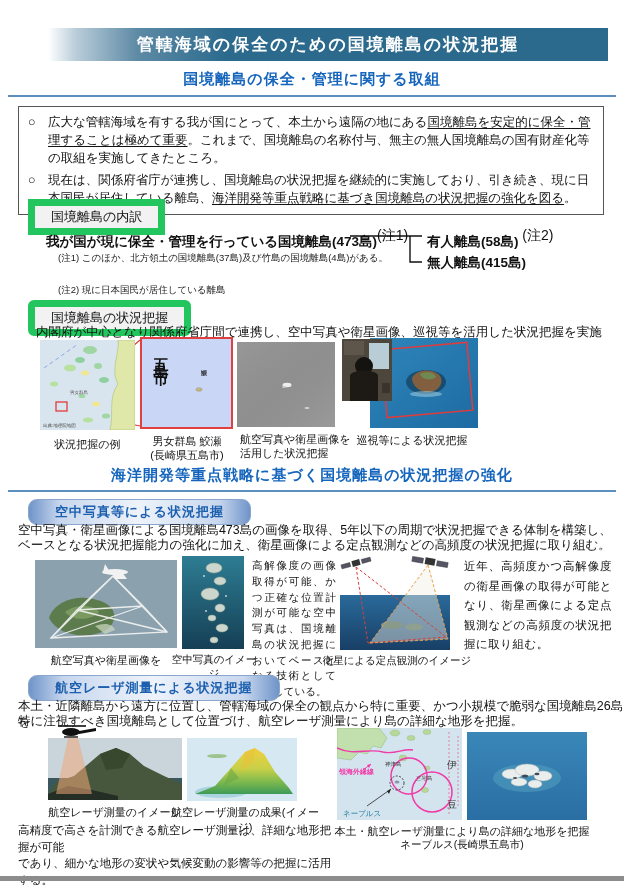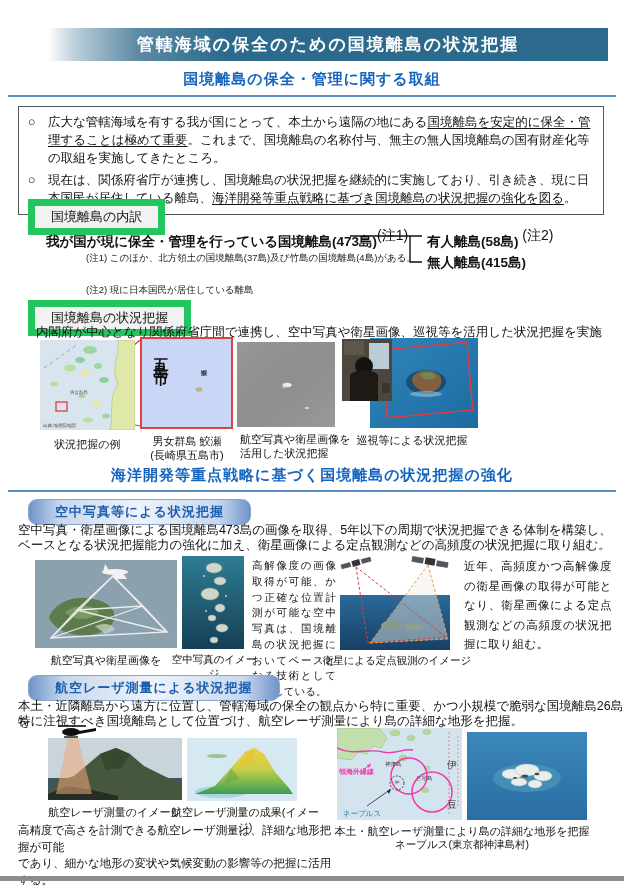--- a/index.html
+++ b/index.html
@@ -24,7 +24,7 @@
   .bd-main{font-size:13.5px;font-weight:bold;}
   .sup{font-size:14px;vertical-align:super;font-weight:normal;margin-top:40px;}
   .bd-item{font-size:13.5px;font-weight:bold;}
-  .note{font-size:9.5px;color:#222;margin-left:28px;}
+  .note{font-size:9.5px;color:#222;}
   
   .badge{display:inline-block;padding:3px 26px;border:1px solid #8aa6cc;border-radius:9px;
     background:linear-gradient(90deg,#6f94c9 0%,#c8d7ee 14%,#eef3fa 50%,#c8d7ee 86%,#6f94c9 100%);

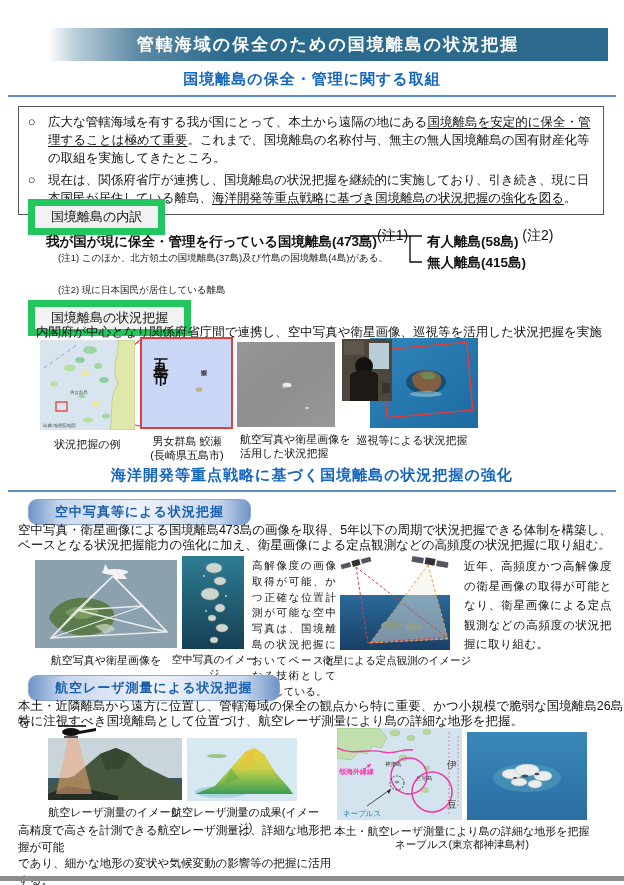--- a/index.html
+++ b/index.html
@@ -76,7 +76,7 @@
   <div class="abs note" style="left:58px;top:252px;">(注1) このほか、北方領土の国境離島(37島)及び竹島の国境離島(4島)がある。</div>
   <div class="abs note" style="left:58px;top:284px;">(注2) 現に日本国民が居住している離島</div>
 
-  <div class="abs label-box" style="left:28px;top:300px;">国境離島の状況把握</div>
+  <div class="abs label-box" style="left:28px;top:300px;border-radius:6px;">国境離島の状況把握</div>
   <div class="abs" style="left:36px;top:324px;font-size:12.5px;">内閣府が中心となり関係府省庁間で連携し、空中写真や衛星画像、巡視等を活用した状況把握を実施</div>
 
   <div class="abs sec-title" style="top:466px;">海洋開発等重点戦略に基づく国境離島の状況把握の強化</div>

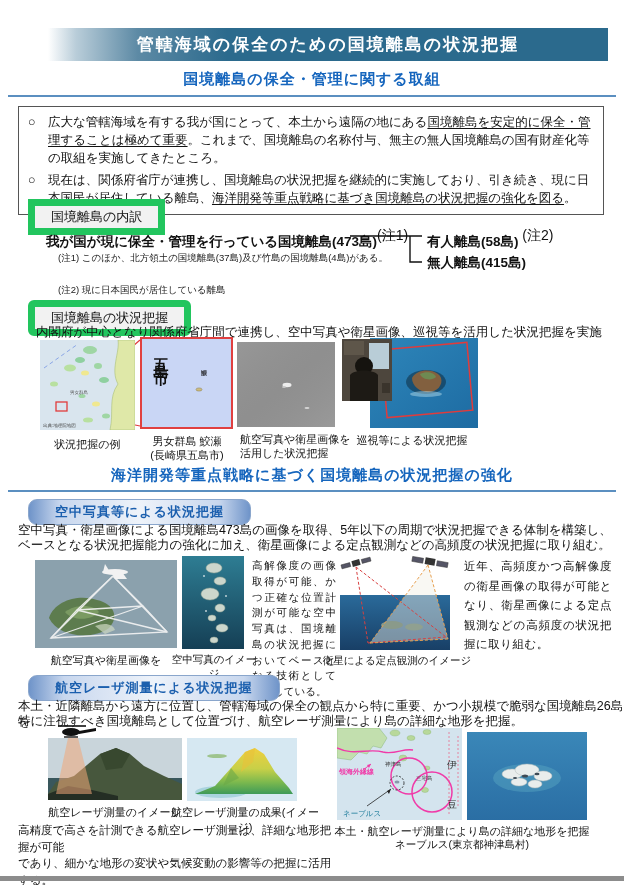--- a/index.html
+++ b/index.html
@@ -371,7 +371,7 @@
     </div>
 
     <div class="abs cap cap-c" style="left:330px;top:98px;width:264px;">本土・航空レーザ測量により島の詳細な地形を把握</div>
-    <div class="abs cap cap-c" style="left:330px;top:112px;width:264px;font-size:10.5px;">ネーブルス(東京都神津島村)</div>
+    <div class="abs cap cap-c" style="left:330px;top:112px;width:264px;font-size:10.5px;">ネーブルス(長崎県五島市)</div>
 
     <div class="abs" style="left:18px;top:96px;width:322px;font-size:11.5px;line-height:1.45;">
       <div>高精度で高さを計測できる航空レーザ測量は、詳細な地形把握が可能</div>

